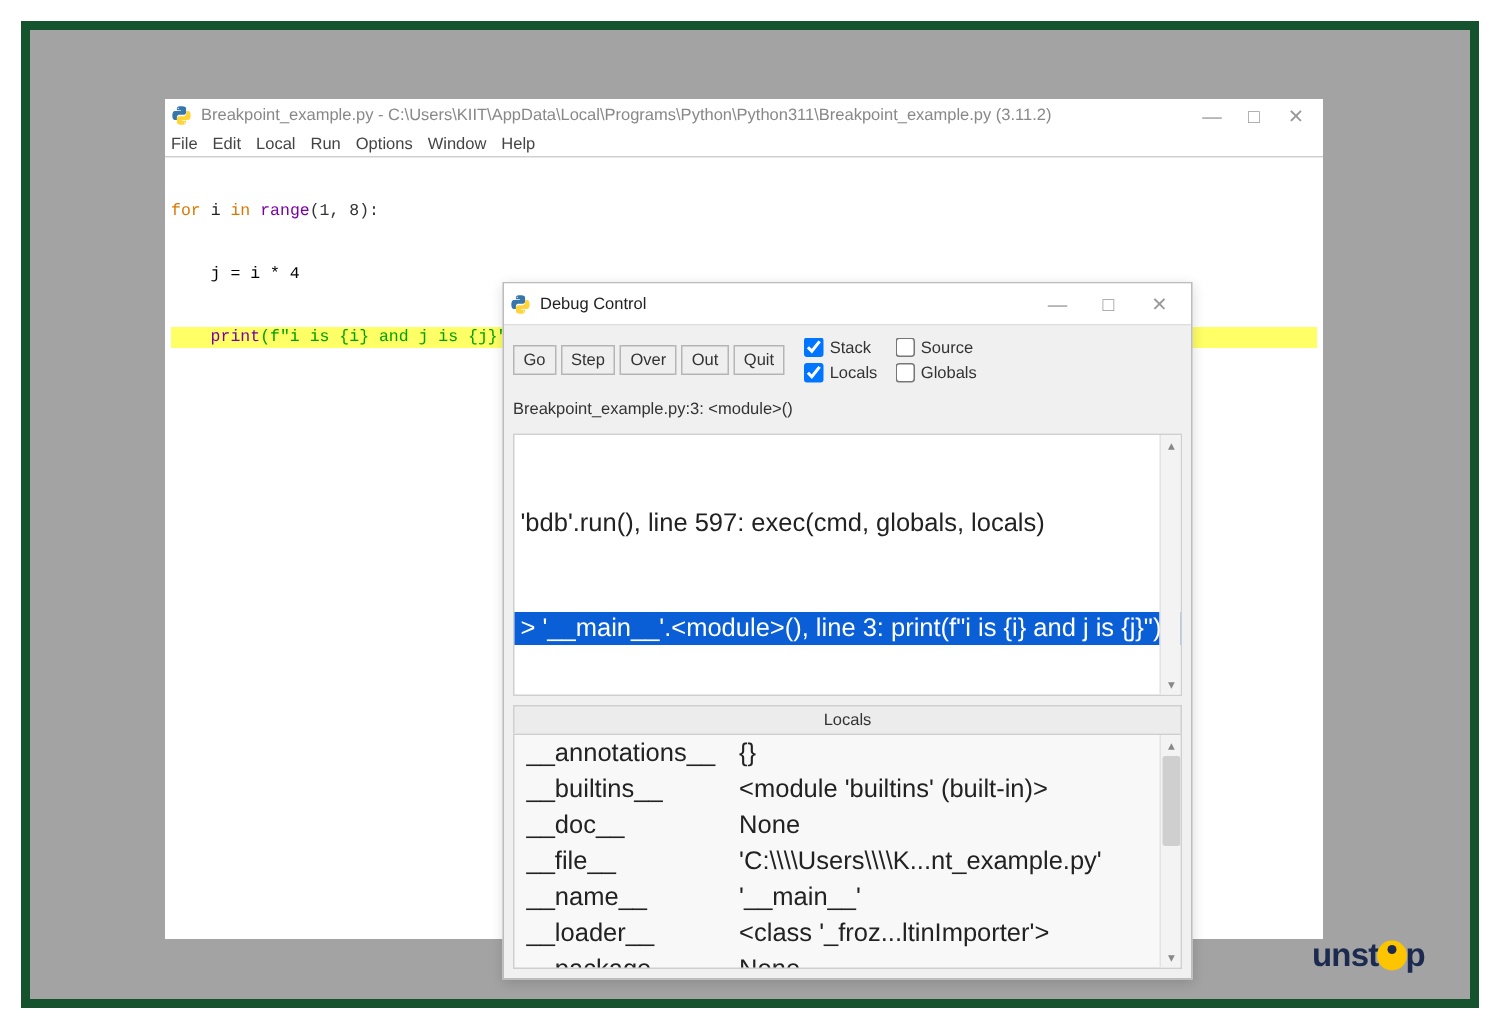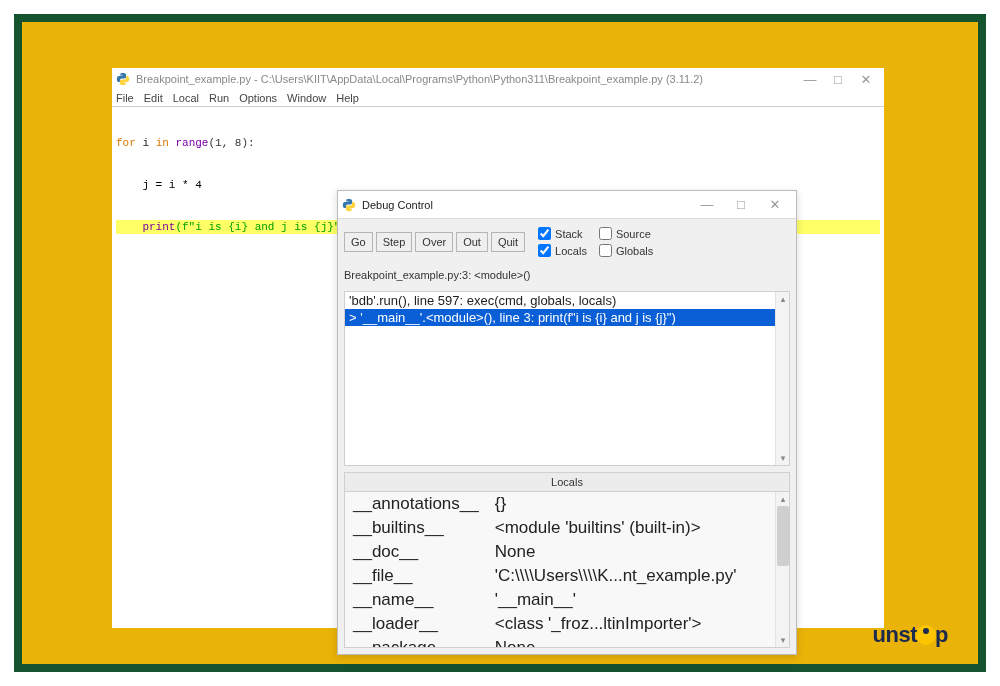--- a/index.html
+++ b/index.html
@@ -18,8 +18,8 @@
   left: 14px;
   right: 14px;
   bottom: 14px;
-  border: 8px solid #14532d;
-  background: #eab308;
+  border: 6px solid #14532d;
+  background: #a3a3a3;
 }
 .idle-window {
   position: absolute;

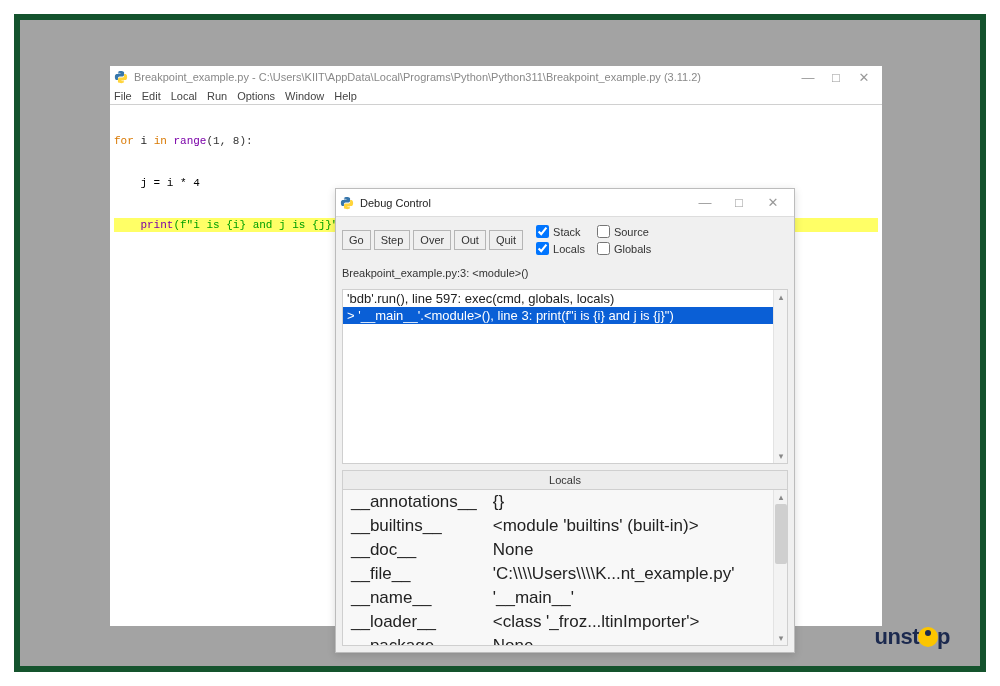--- a/index.html
+++ b/index.html
@@ -136,8 +136,9 @@
 }
 .stack-block .row {
   padding: 1px 4px;
-  font-size: 13px;
+  font-size: 17px;
   color: #222;
+  margin-top: 48px;
 }
 .stack-block .row.selected {
   background: #0a5fd6;

